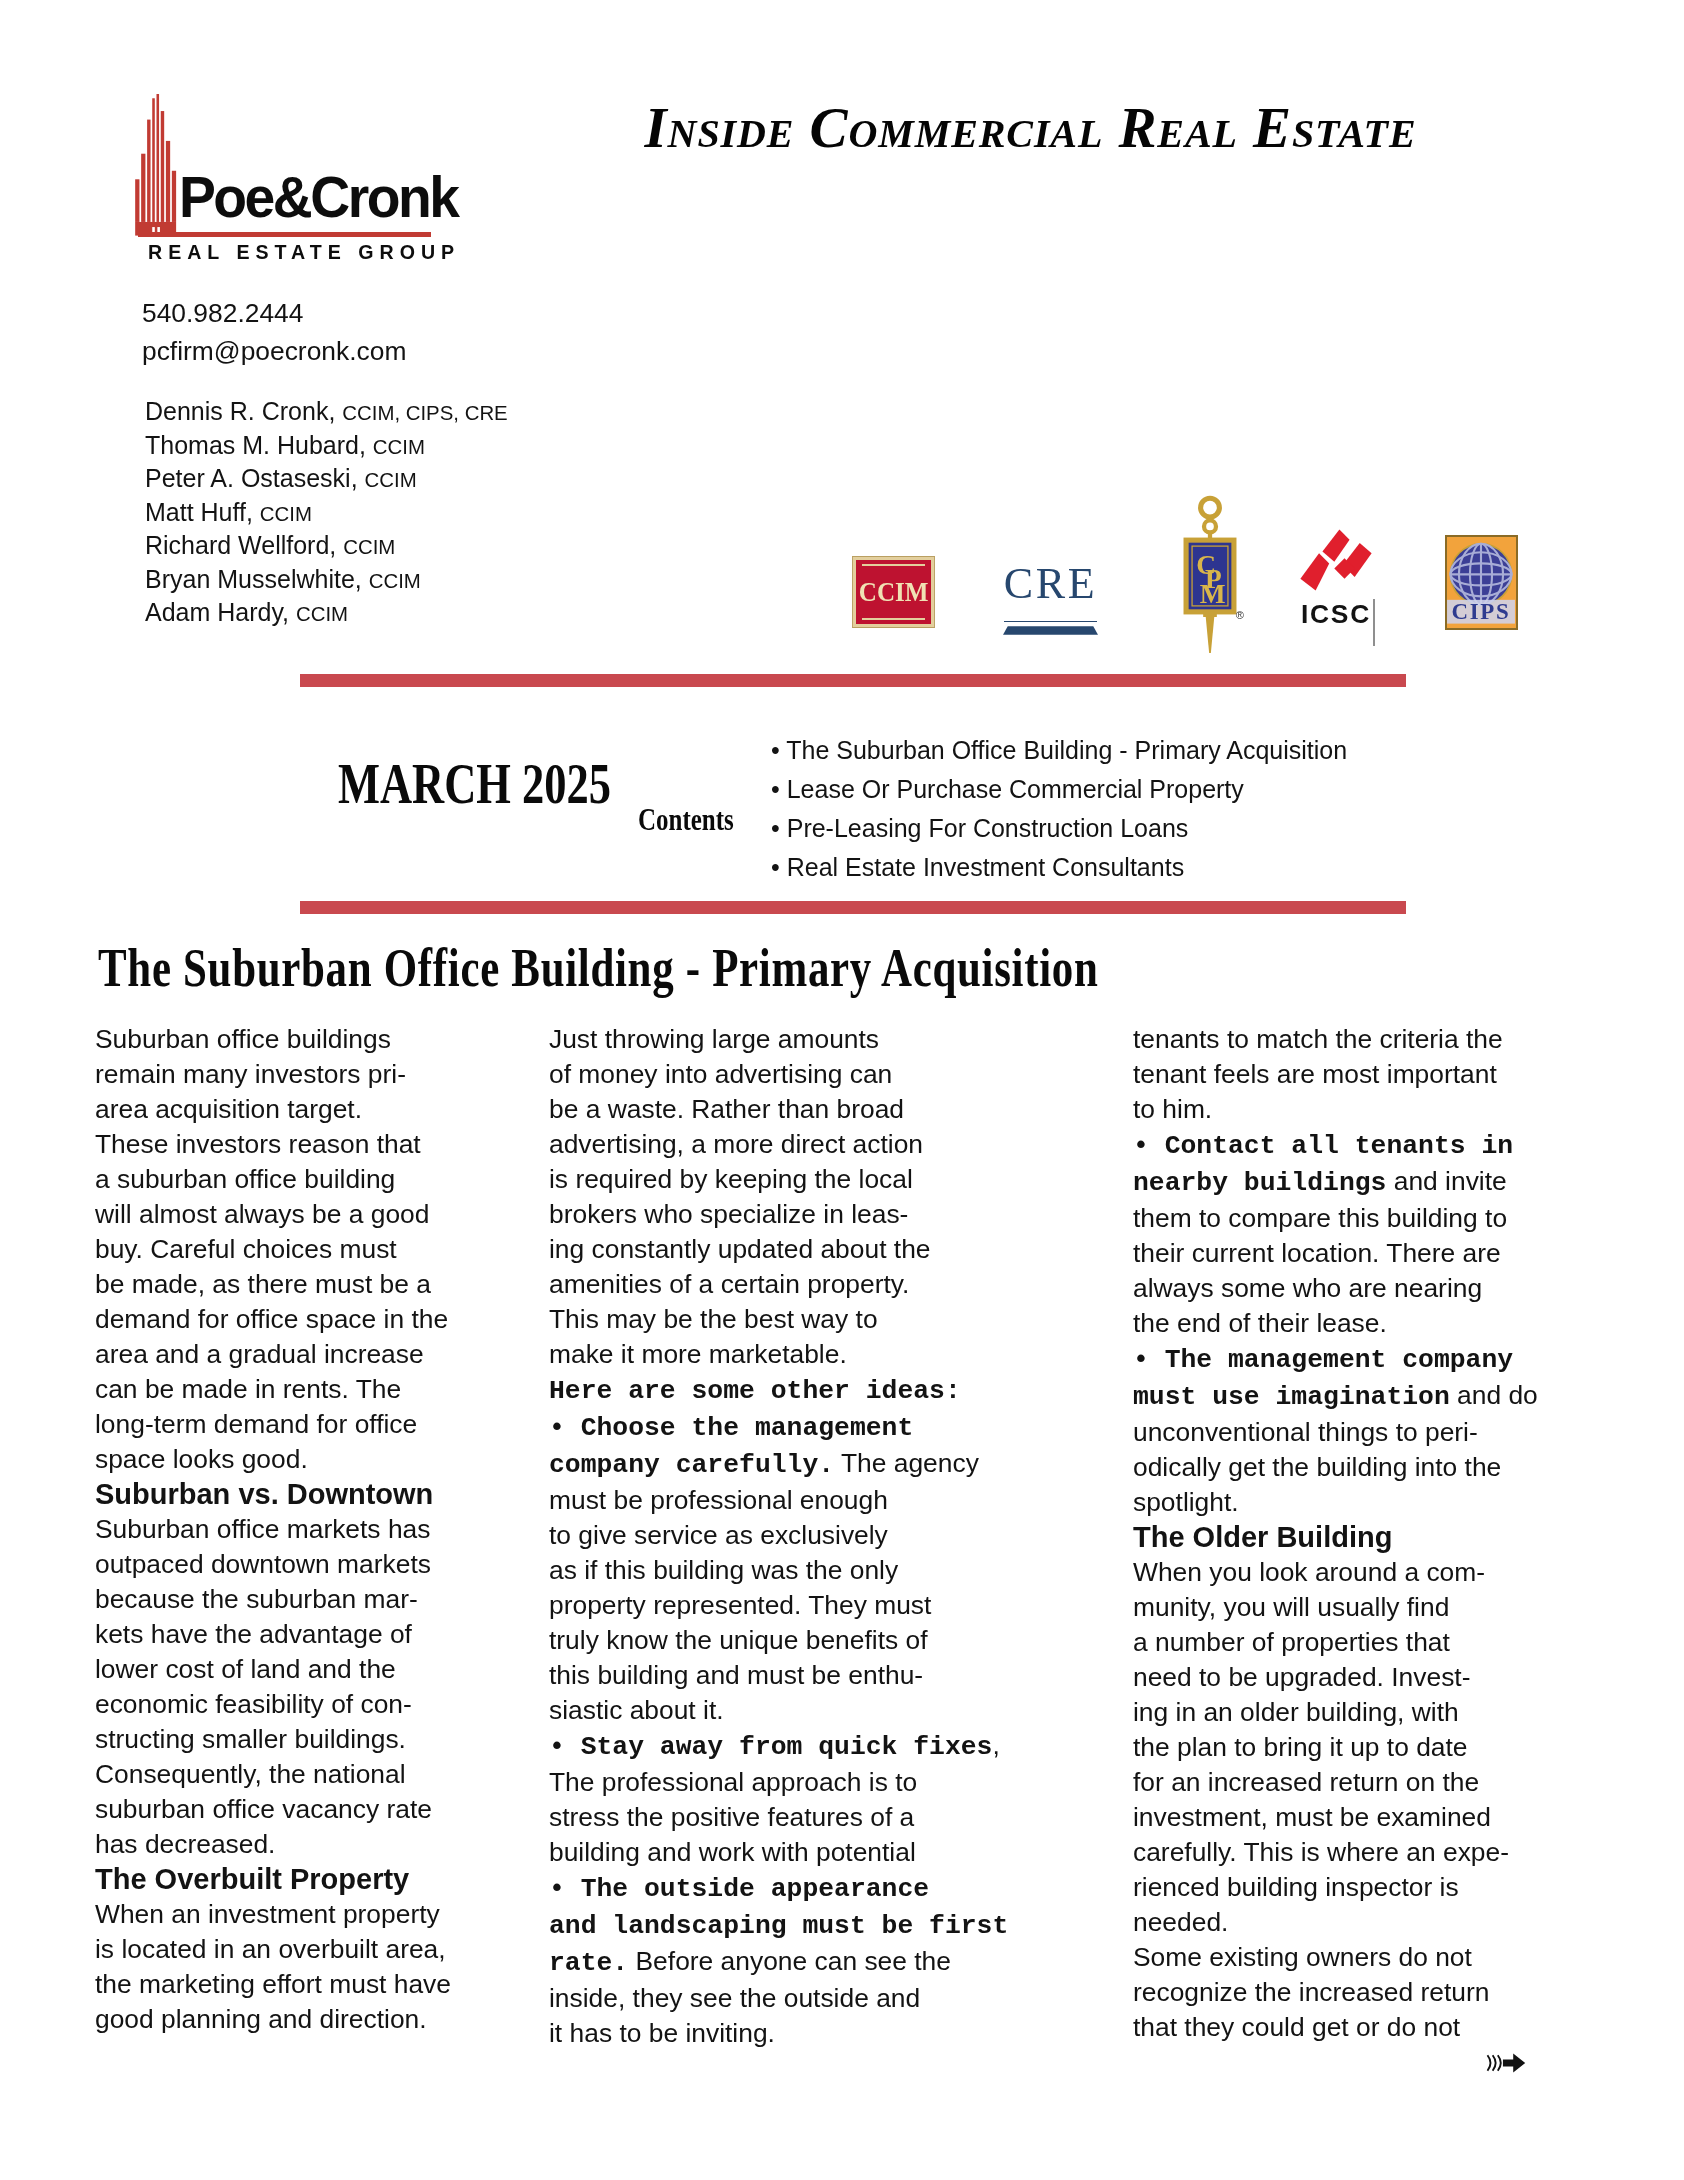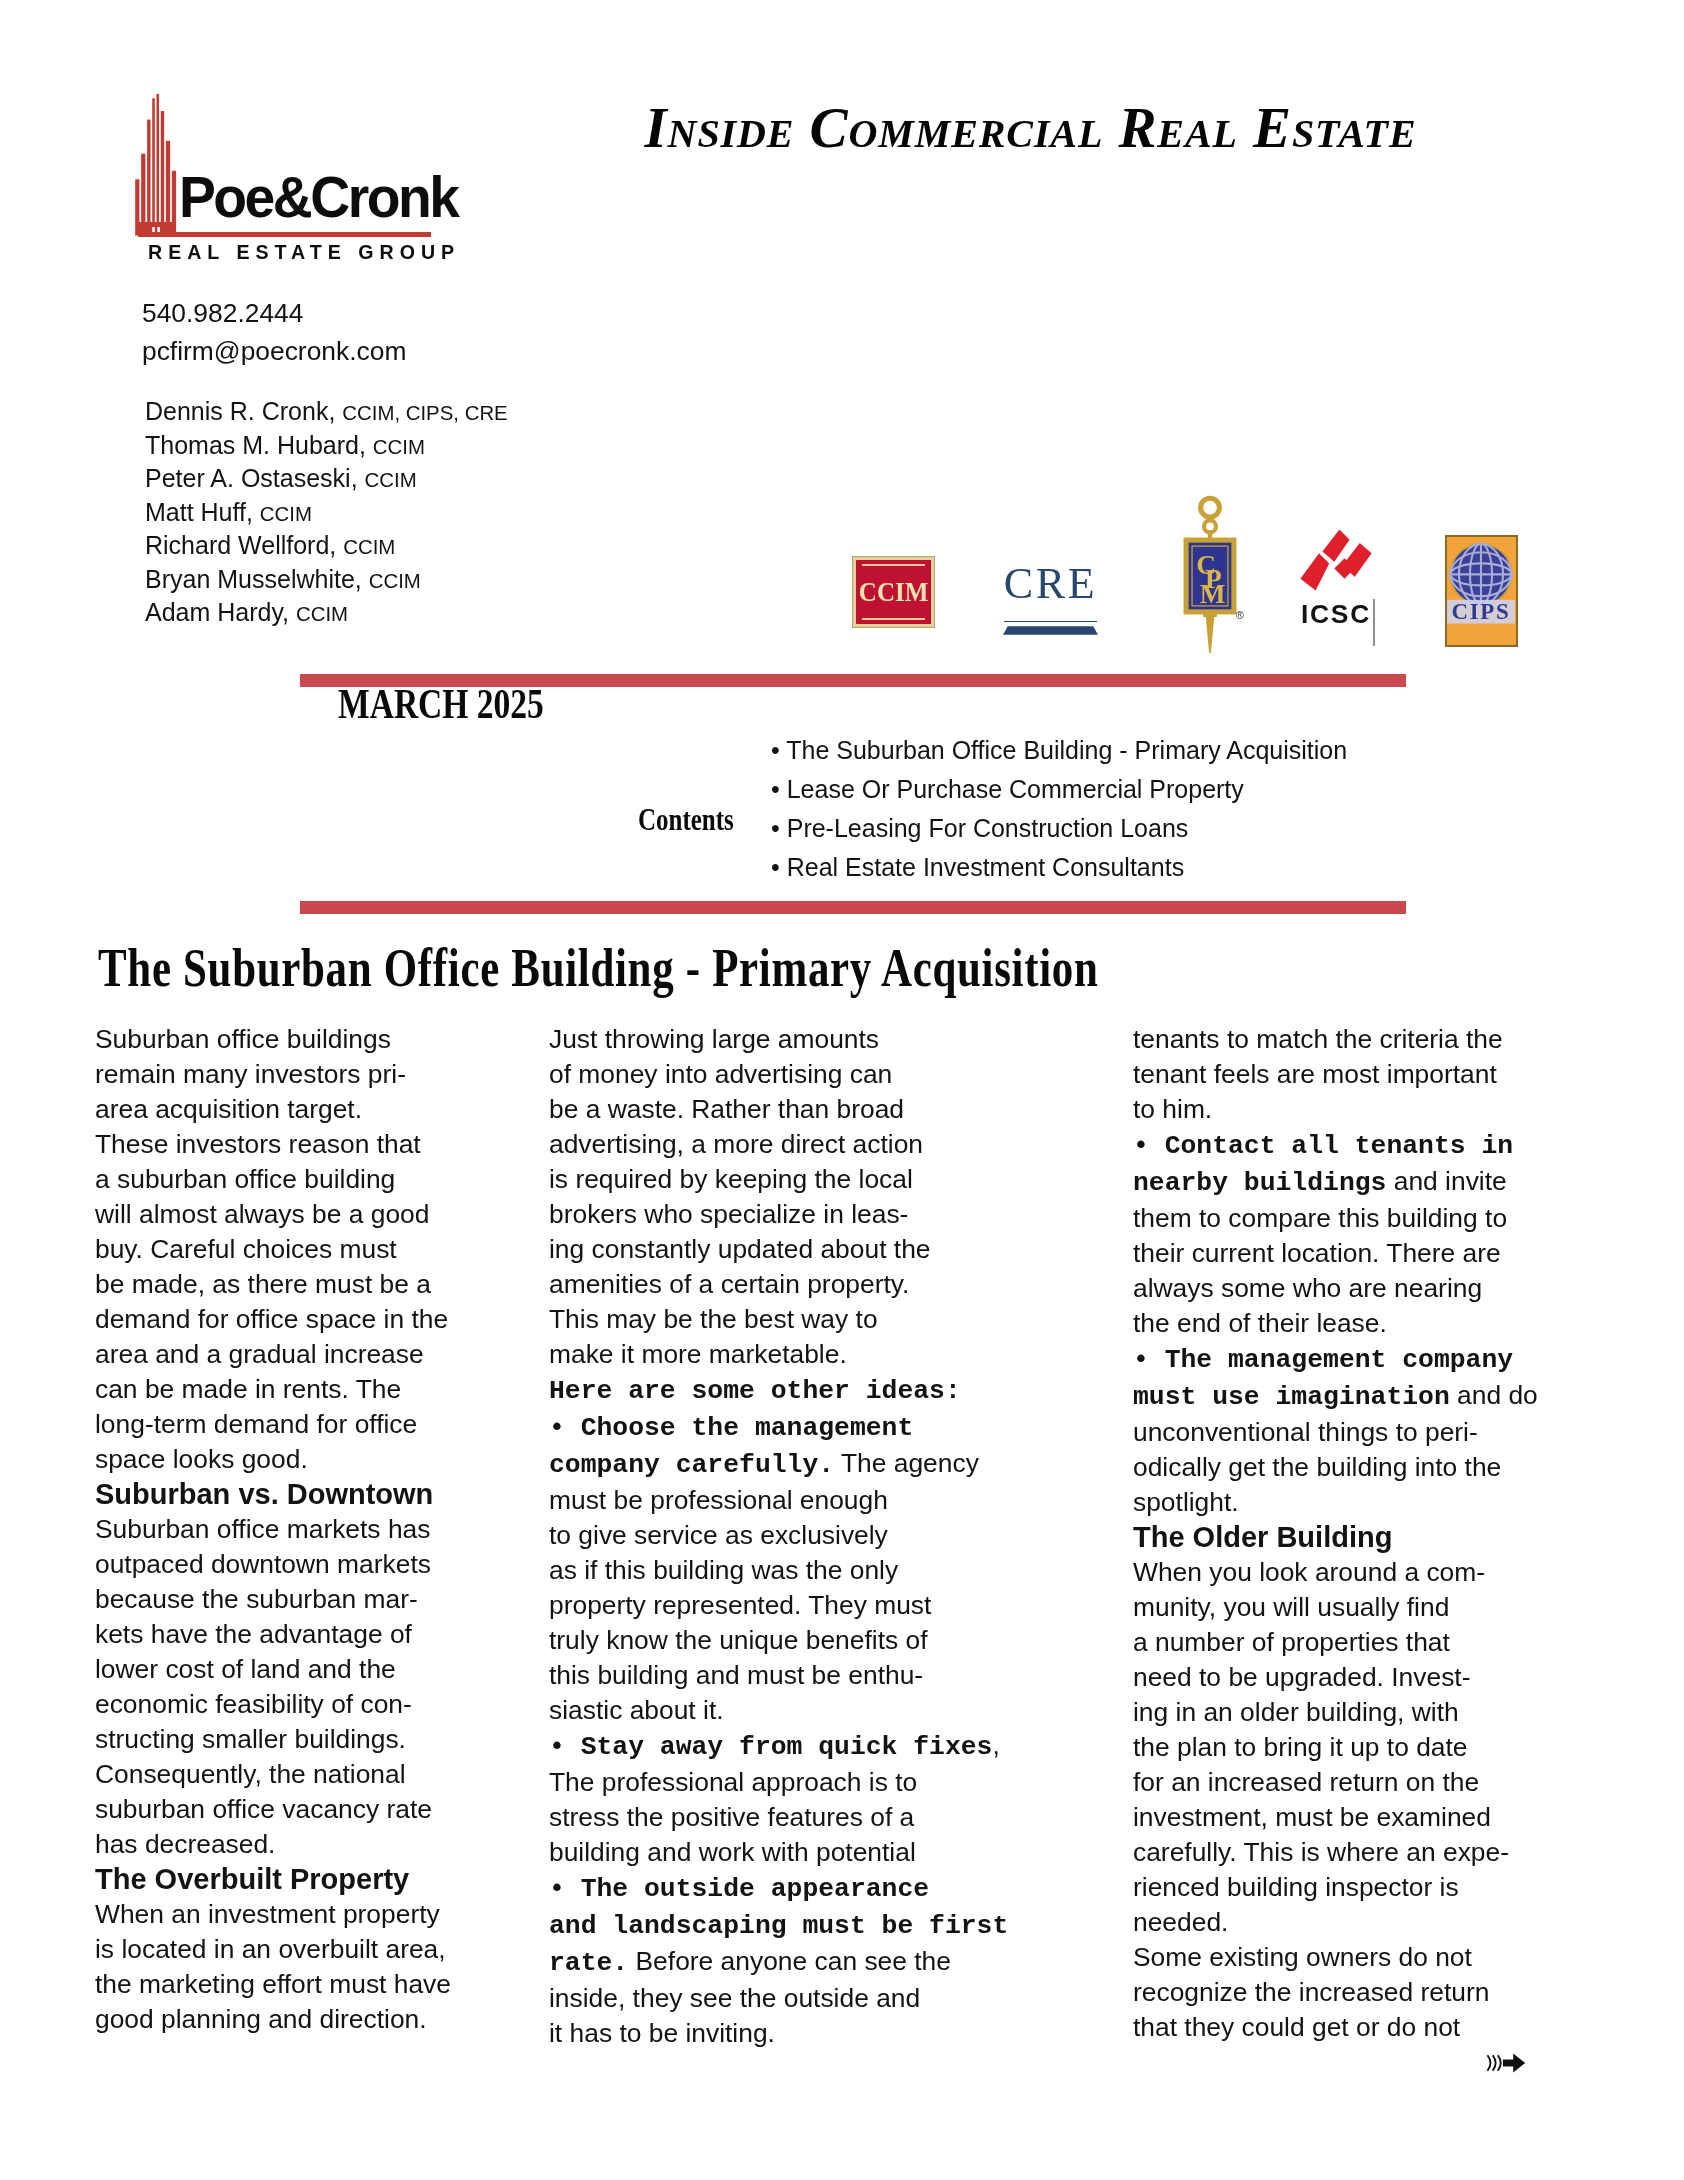--- a/index.html
+++ b/index.html
@@ -38,7 +38,7 @@
   .logo-icsc{left:1297px;top:526px;width:78px;text-align:center;}
   .icsc-text{font-size:26.4px;font-weight:bold;letter-spacing:1.7px;color:#131313;margin-top:1.7px;}
   .icsc-divider{left:1373px;top:599px;width:1.7px;height:47px;background:#8f8f8f;}
-  .logo-cips{left:1445px;top:535px;width:73px;height:112px;background:#F2A33C;
+  .logo-cips{left:1445px;top:535px;width:73px;height:95px;background:#F2A33C;
              border:2.6px solid #8A6B26;box-sizing:border-box;overflow:hidden;}
 
   

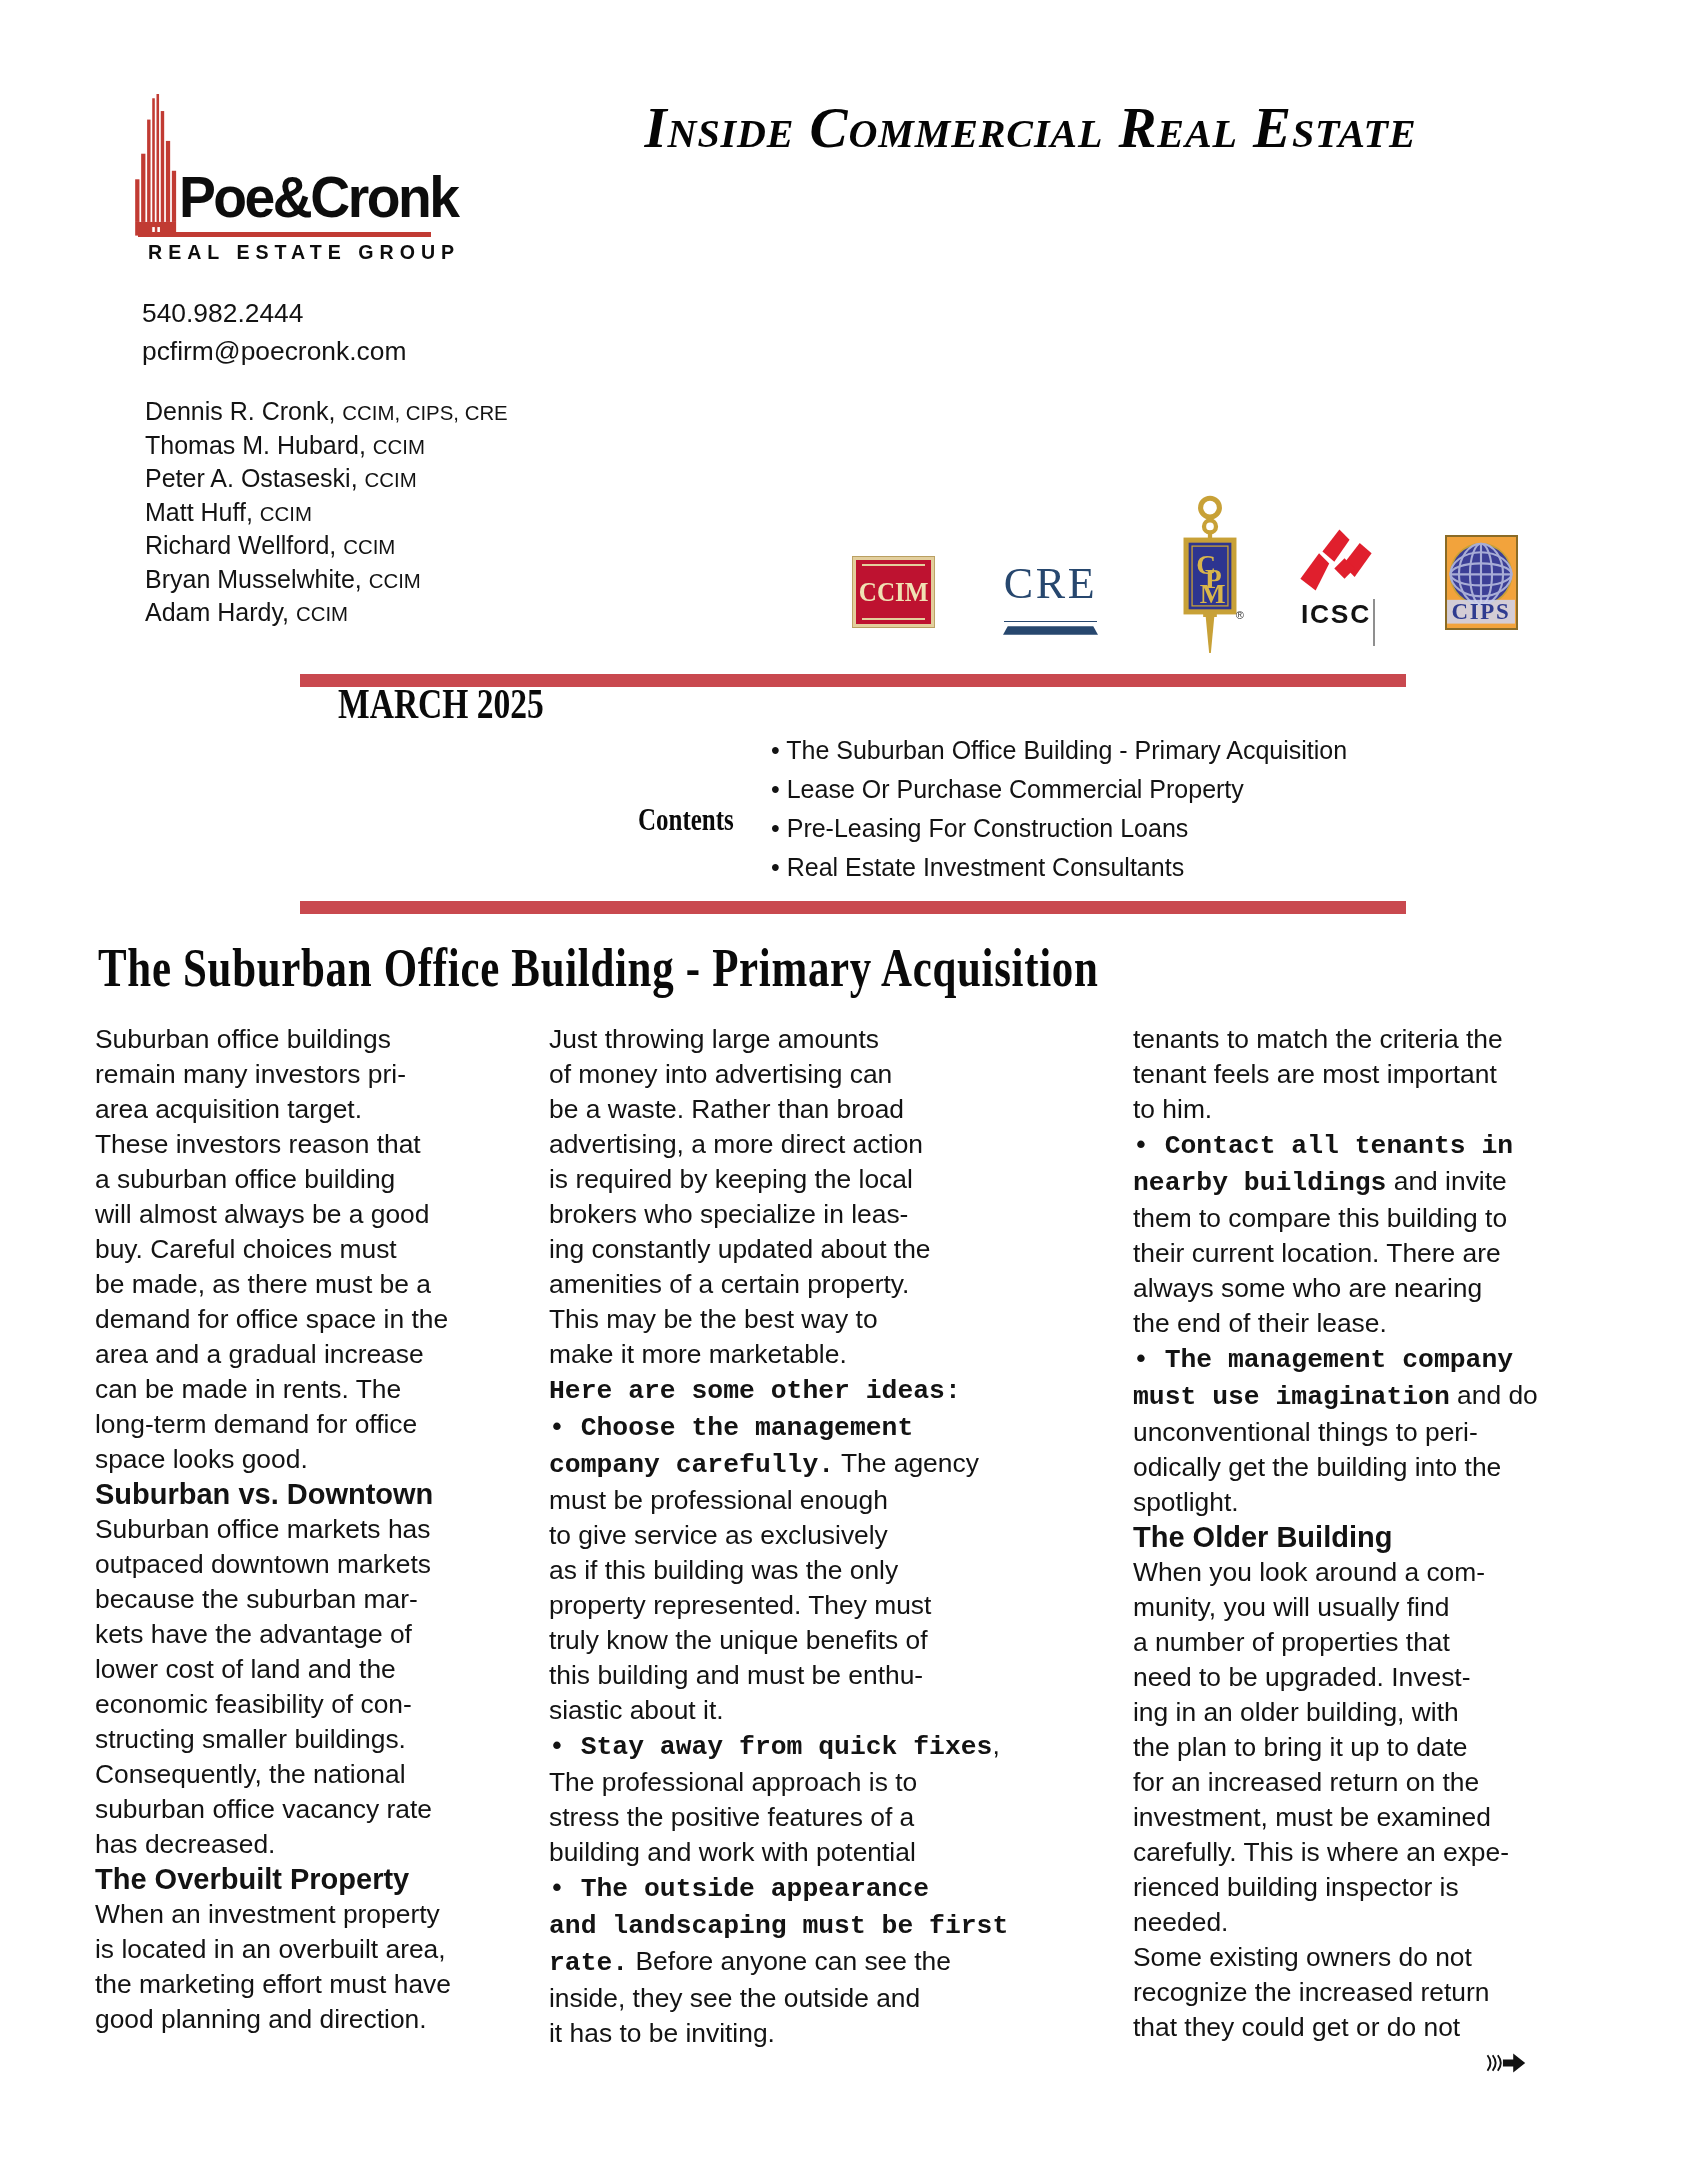--- a/index.html
+++ b/index.html
@@ -47,7 +47,7 @@
   .rule-bottom{top:901px;}
   .woodtype{font-family:"Liberation Serif",serif;font-weight:bold;color:#0a0a0a;
             display:inline-block;transform:scaleX(.78);transform-origin:0 0;white-space:nowrap;}
-  .issue-date{left:338px;top:679px;font-size:43px;}
+  .issue-date{left:338px;top:750px;font-size:57px;}
   .contents-label{left:610px;top:801px;font-size:32px;margin-left:28px;}
   .contents-list{left:771px;top:731px;list-style:none;margin:0;padding:0;}
   .contents-list li{font-size:25px;line-height:39px;white-space:nowrap;}

